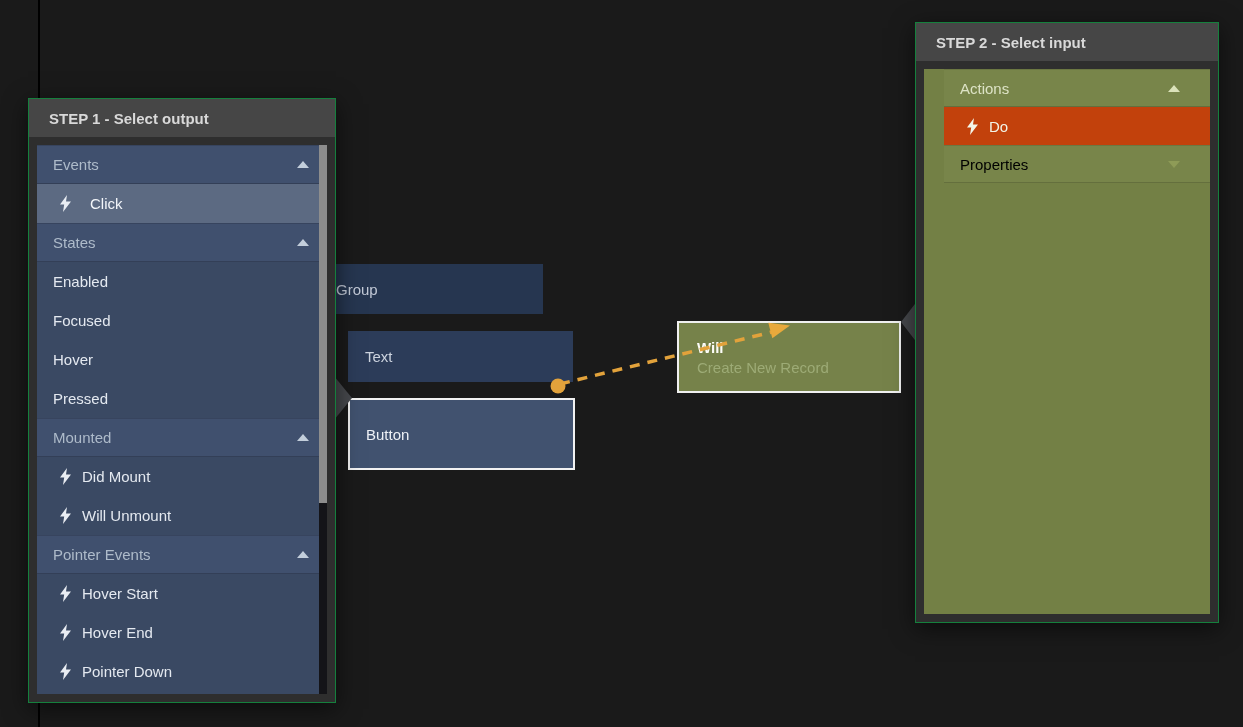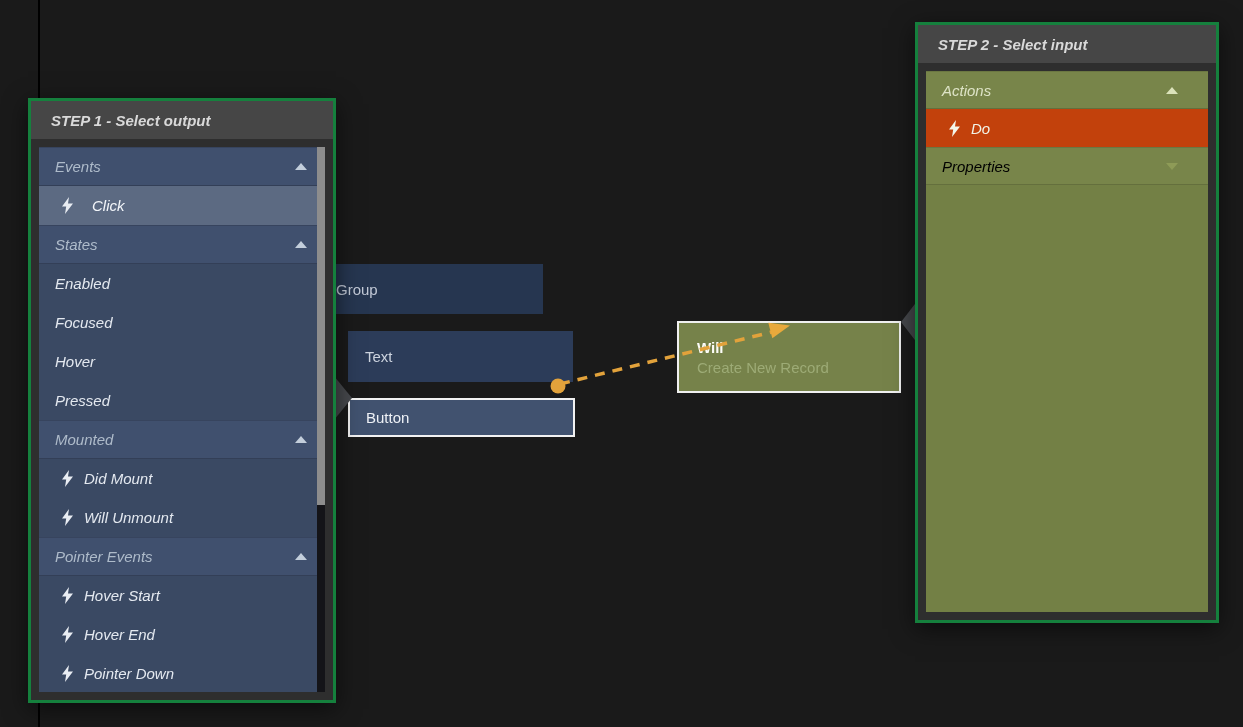--- a/index.html
+++ b/index.html
@@ -31,7 +31,7 @@
   #ptr-step2 { left:901px; top:300px; border-top:22px solid transparent; border-bottom:22px solid transparent; border-right:17px solid #46484c; }
 
   
-  .win { position:absolute; z-index:3; background:#2e2e2e; border:3px solid #15803d; box-shadow:0 6px 22px rgba(0,0,0,.55);font-style:italic; }
+  .win { position:absolute; z-index:3; background:#2e2e2e; border:1px solid #15803d; box-shadow:0 6px 22px rgba(0,0,0,.55); }
   .win .whead { height:38px; background:#464646; display:flex; align-items:center; padding-left:20px;
                 color:#d9d9d9; font-weight:bold; font-size:15px; }
   .win .wbody { position:absolute; left:8px; right:8px; top:46px; bottom:8px; overflow:hidden; }

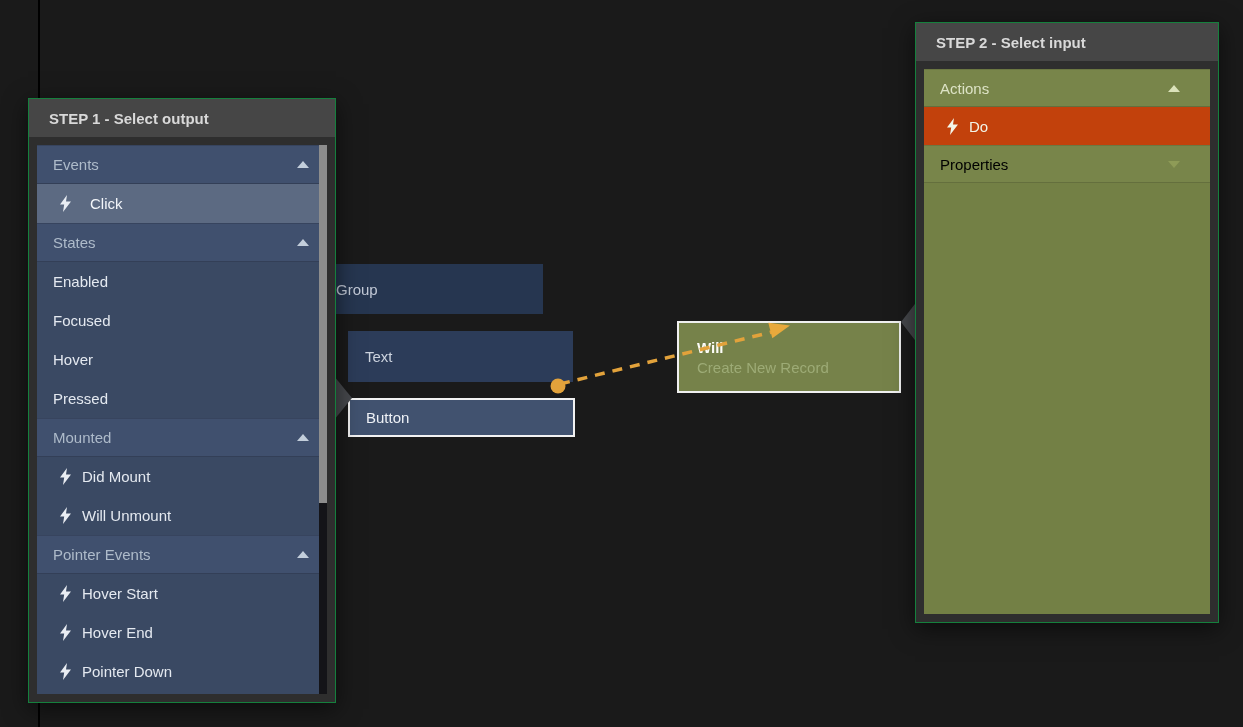--- a/index.html
+++ b/index.html
@@ -44,7 +44,7 @@
   
   .row { display:flex; align-items:center; font-size:15px; position:relative; }
   .s1row { height:39px; padding:0 18px 0 16px; }
-  .s2row { height:38px; padding:0 30px 0 16px; }
+  .s2row { height:38px; padding:0 30px 0 16px;margin-left:20px; }
 
   .s1row.sec { background:#40506e; color:#aebbca; border-top:1px solid rgba(0,0,0,.14); border-bottom:1px solid rgba(0,0,0,.2);gap:7px; }
   .s1row.item { background:#3a4963; color:#e4e9f0; }

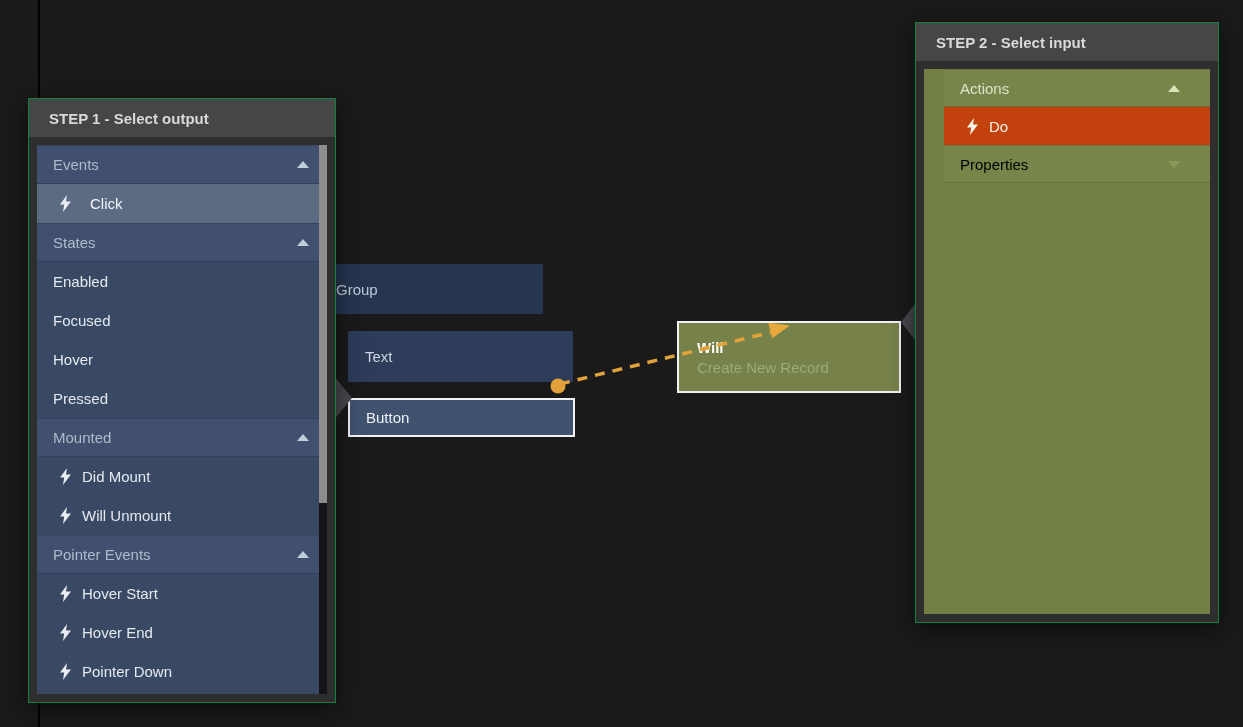--- a/index.html
+++ b/index.html
@@ -16,7 +16,7 @@
   .node .nlbl { font-size:15px; }
   #node-group  { left:300px; top:236px; width:243px; height:50px; background:#263650; padding-left:36px; color:#c2c9d6; }
   #node-text   { left:348px; top:303px; width:225px; height:51px; background:#2c3c59; padding-left:17px; color:#ccd3de; }
-  #node-button { left:348px; top:370px; width:227px; height:39px; background:#41526f; border:2px solid #f2f2f2; padding-left:16px; color:#eef1f6; }
+  #node-button { left:348px; top:370px; width:227px; height:72px; background:#41526f; border:2px solid #f2f2f2; padding-left:16px; color:#eef1f6; }
   #node-task   { left:677px; top:293px; width:224px; height:72px; background:#76824a; border:2px solid #f0f0f0;
                  padding-left:18px; flex-direction:column; align-items:flex-start; justify-content:center; }
   #node-task .ttitle { color:#fcfcf8; font-weight:bold; font-size:15px; line-height:20px; }

